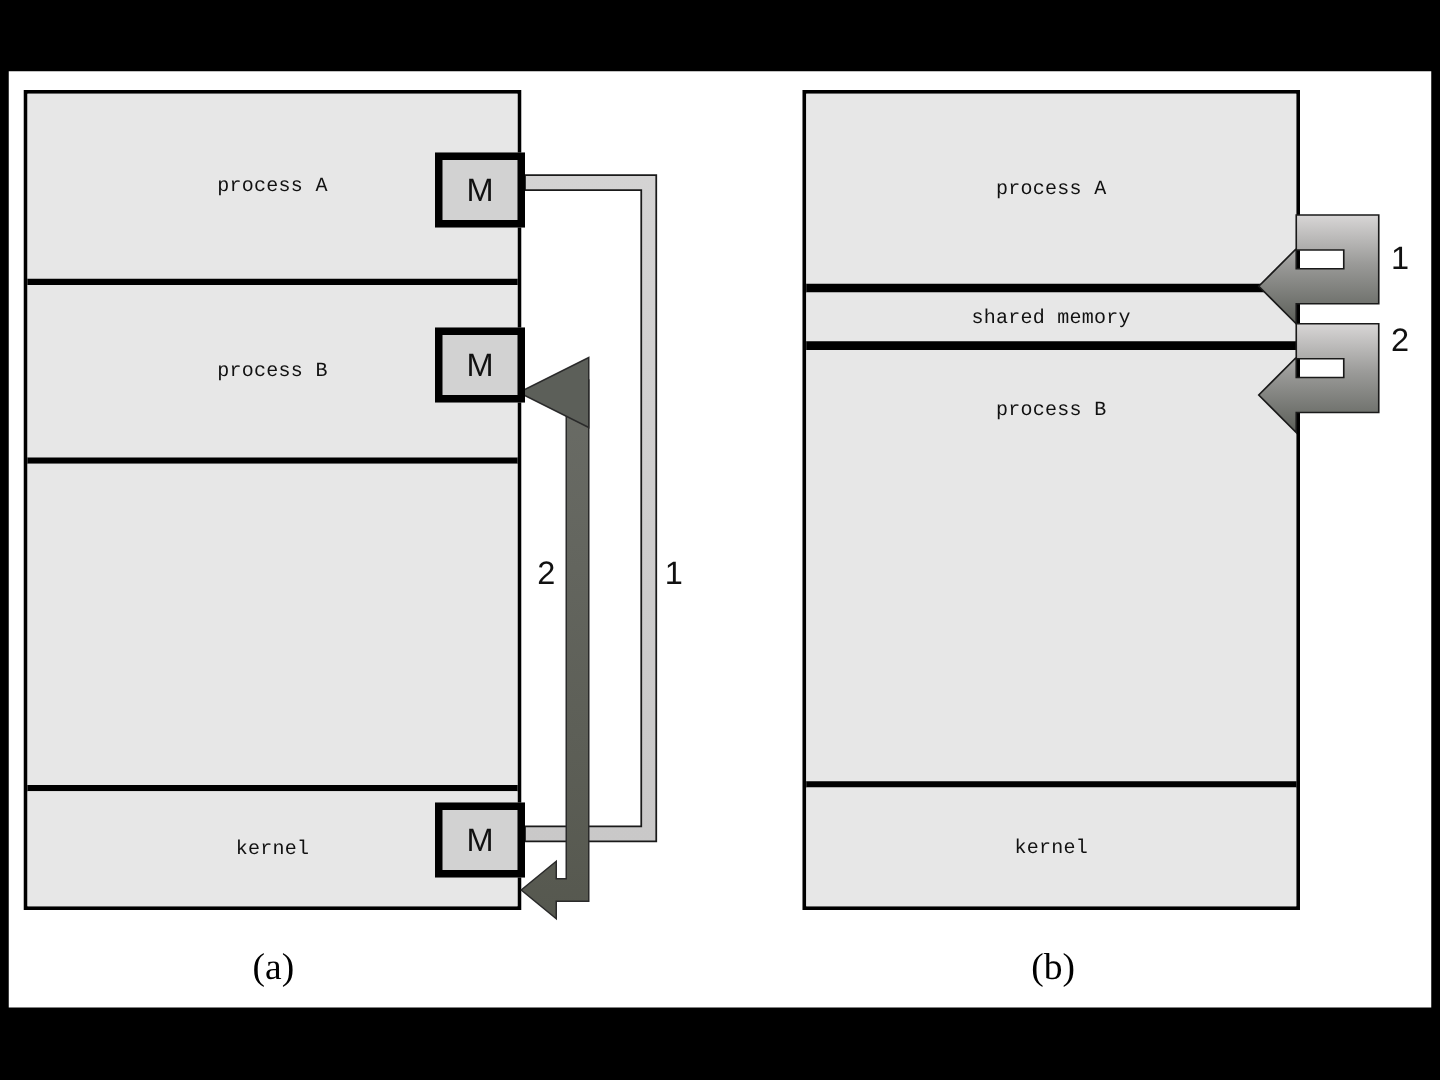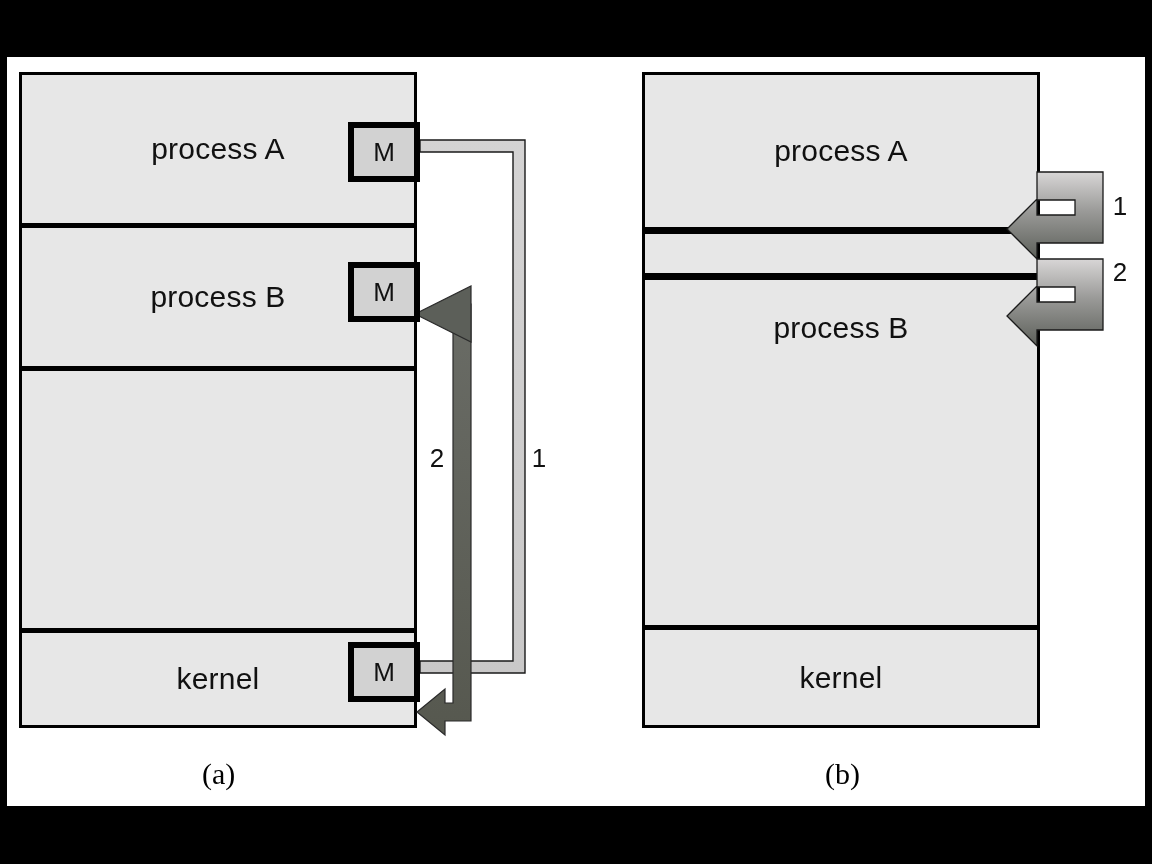--- a/index.html
+++ b/index.html
@@ -31,9 +31,10 @@
     box-sizing:border-box;
   }
   .seg-label{
-    font-size:30px;
+    font-size:16px;
     color:#111;
     letter-spacing:0.2px;
+    font-family:Liberation Mono, monospace;
   }
   .divider{
     position:absolute;

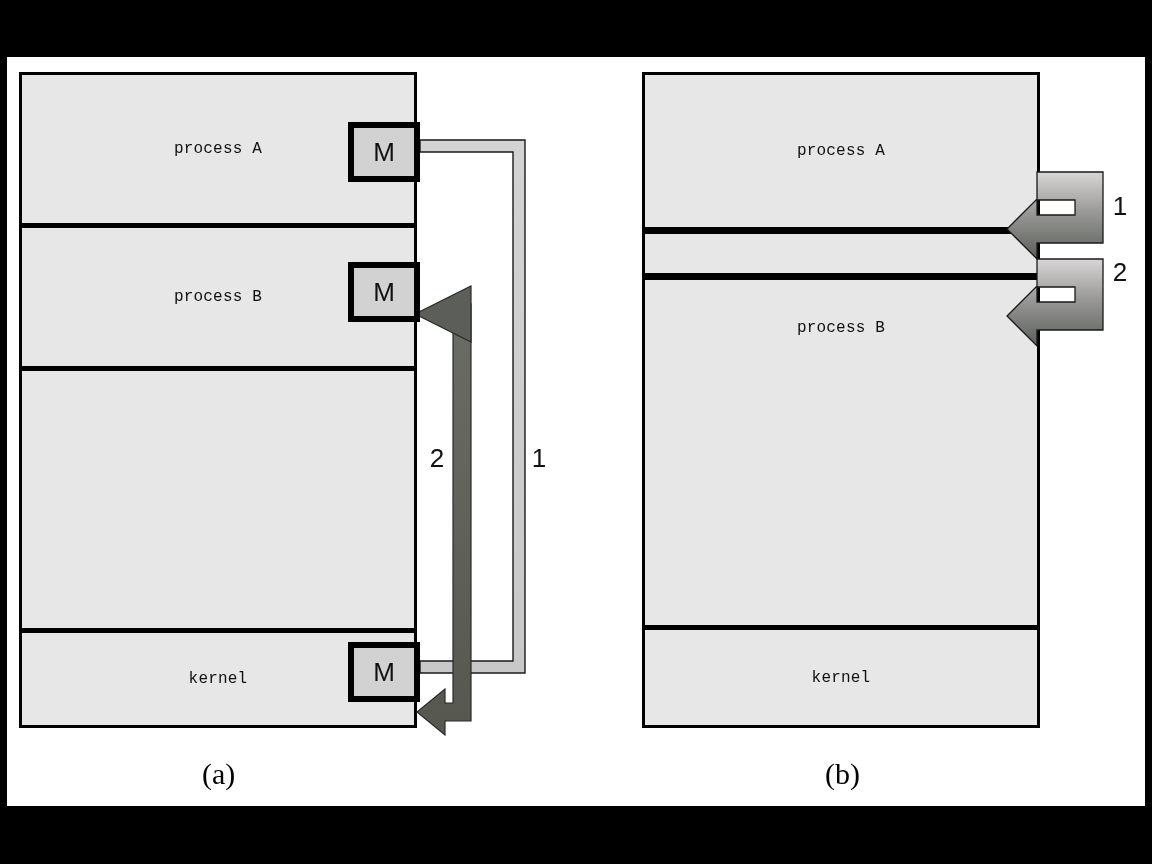--- a/index.html
+++ b/index.html
@@ -110,6 +110,9 @@
     </div>
     <div class="divider" style="top:152px;height:7px;"></div>
 
+    <div class="seg" style="top:159px;height:39px;">
+      <span class="seg-label">shared memory</span>
+    </div>
     <div class="divider" style="top:198px;height:7px;"></div>
 
     <div class="seg" style="top:205px;height:96px;">

